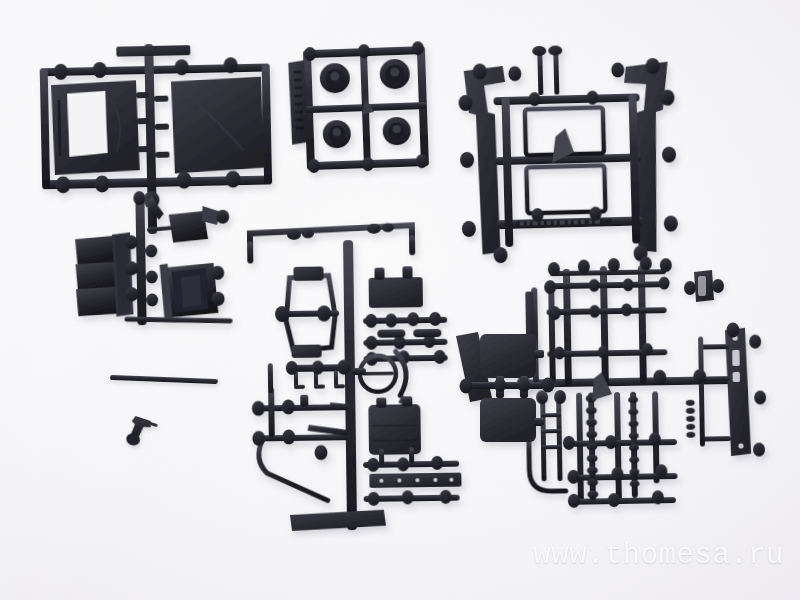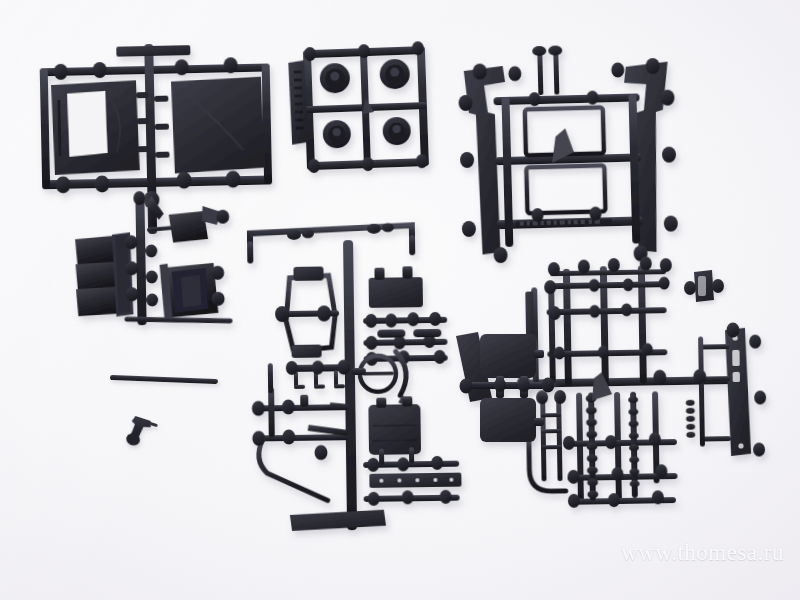--- a/index.html
+++ b/index.html
@@ -23,9 +23,9 @@
   svg.sprues{position:absolute;left:0;top:0;width:800px;height:600px;display:block;}
   .wm{
     position:absolute;
-    right:16px;bottom:34px;
-    font-family:Liberation Serif, serif;
-    font-size:23px;letter-spacing:.5px;
+    right:16px;bottom:28px;
+    font-family:Liberation Mono, monospace;
+    font-size:29px;letter-spacing:.5px;
     color:rgba(255,255,255,.92);
     text-shadow:0 1px 1px rgba(150,150,160,.30), 0 0 2px rgba(200,200,208,.45);
     opacity:.88;

